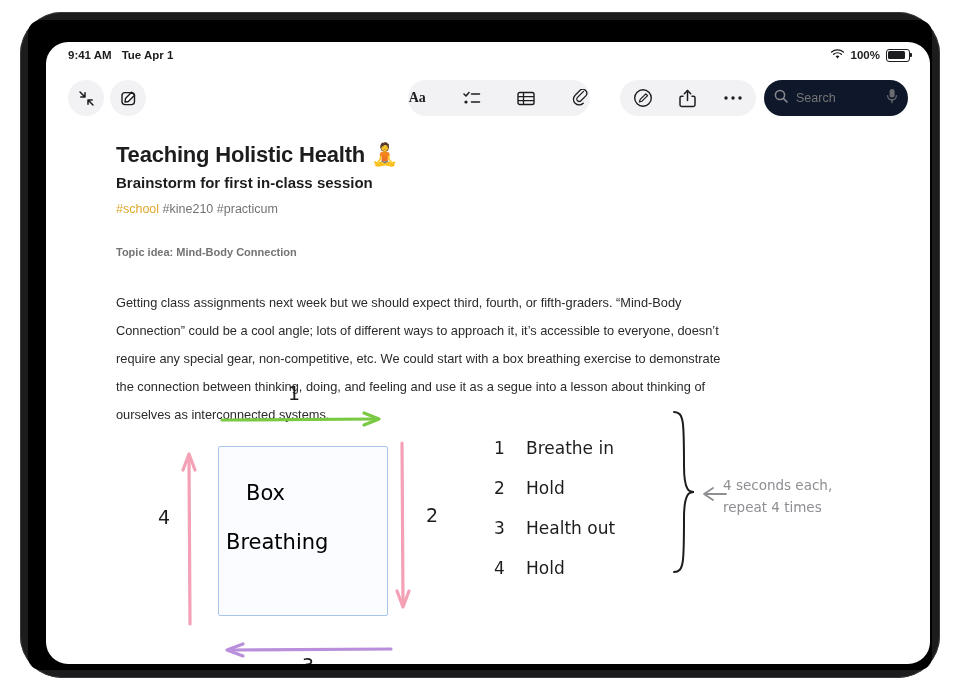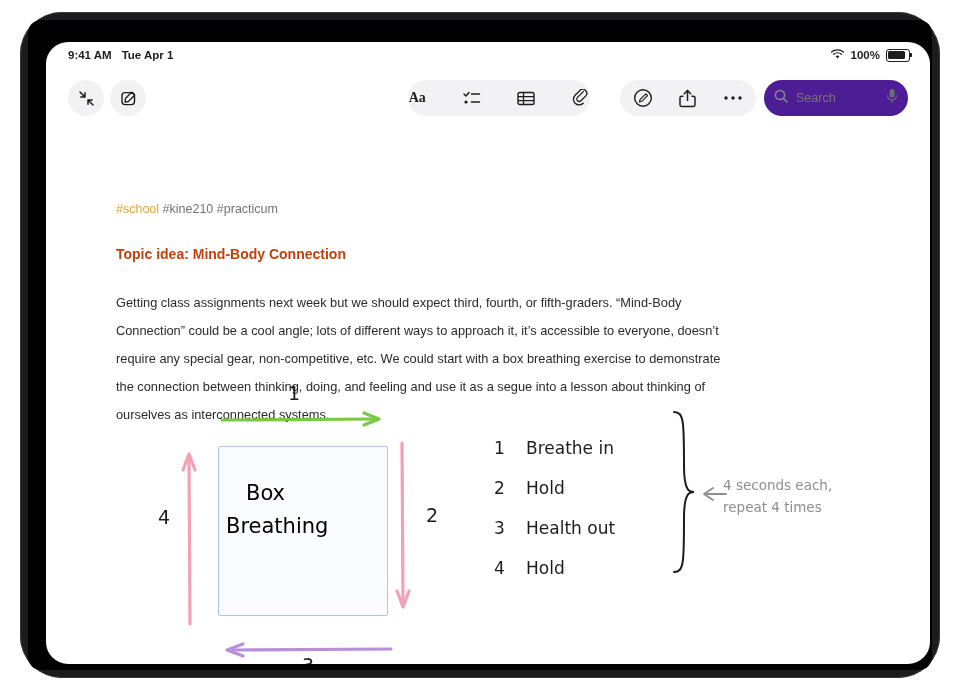--- a/index.html
+++ b/index.html
@@ -151,7 +151,7 @@
     left: 718px; top: 10px;
     width: 144px; height: 36px;
     border-radius: 18px;
-    background: #4c1d95;
+    background: #0f172a;
     display: flex;
     align-items: center;
     padding: 0 10px;

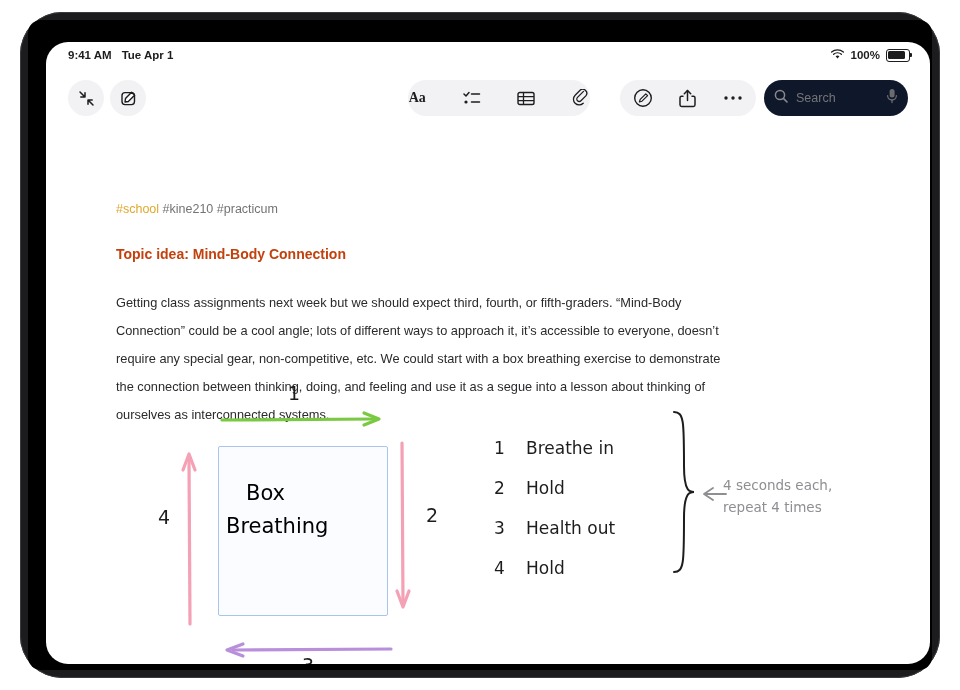--- a/index.html
+++ b/index.html
@@ -363,6 +363,7 @@
 
       <div id="note">
 
+        <div id="note-title">Teaching Holistic Health 🧘</div>
 
         <div id="tags">
           <span class="tag-hl">#school</span>

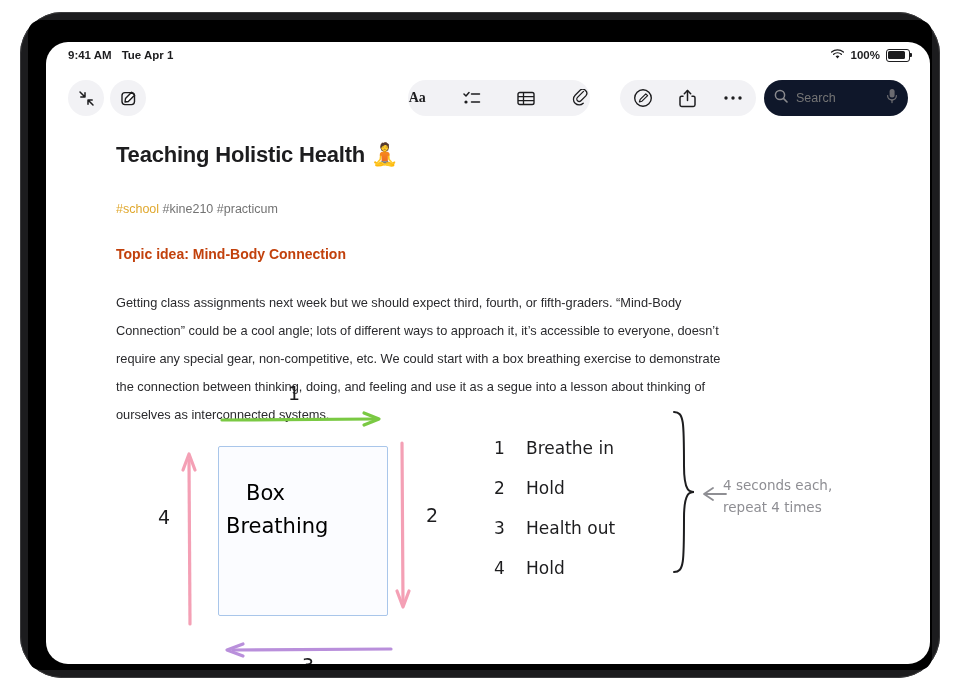--- a/index.html
+++ b/index.html
@@ -364,6 +364,7 @@
       <div id="note">
 
         <div id="note-title">Teaching Holistic Health 🧘</div>
+        <div id="note-subtitle">Brainstorm for first in-class session</div>
 
         <div id="tags">
           <span class="tag-hl">#school</span>

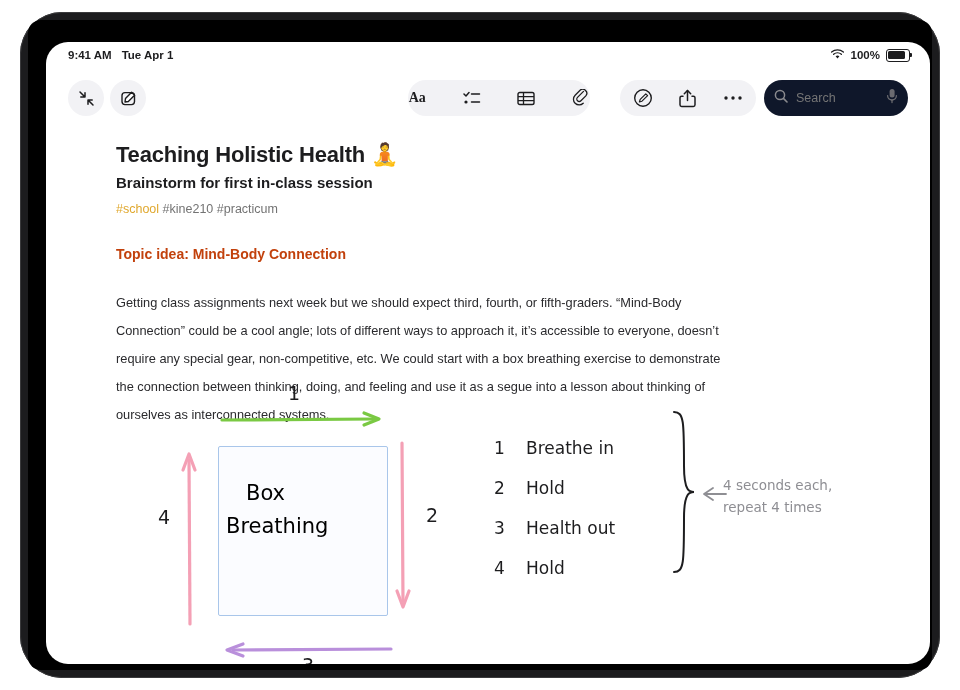--- a/index.html
+++ b/index.html
@@ -202,9 +202,9 @@
   #topic-line {
     position: absolute;
     left: 70px; top: 120px;
-    font-size: 14px;
+    font-size: 11px;
     font-weight: bold;
-    color: #c2410c;
+    color: #737373;
   }
   #body-para {
     position: absolute;

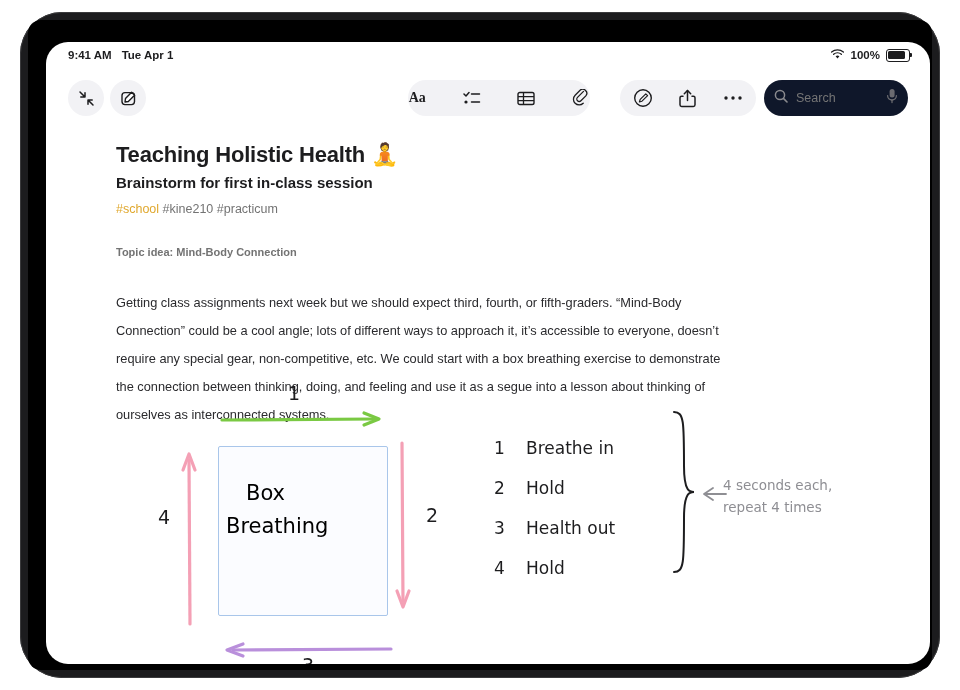--- a/index.html
+++ b/index.html
@@ -379,7 +379,7 @@
 
           <div id="box-square"></div>
           <div class="hand hand-blue" style="left:140px; top:95px;">Box</div>
-          <div class="hand hand-blue" style="left:120px; top:128px;">Breathing</div>
+          <div class="hand hand-blue" style="left:120px; top:144px;">Breathing</div>
 
           <svg width="800" height="280" style="position:absolute;left:0;top:0;">
 

